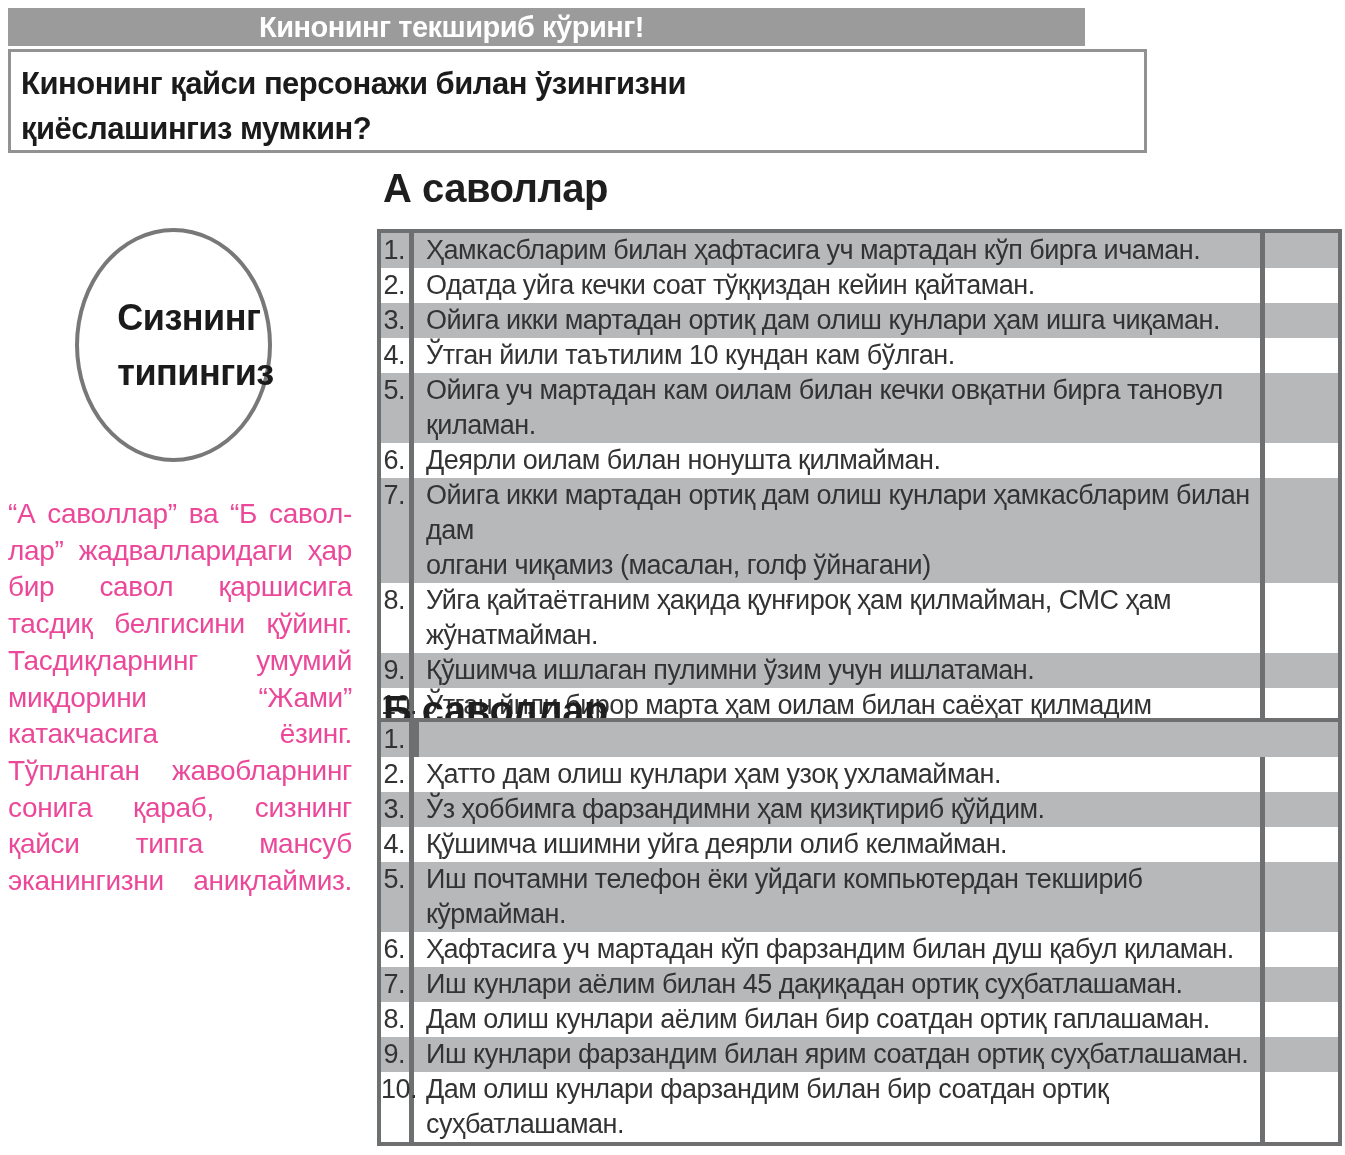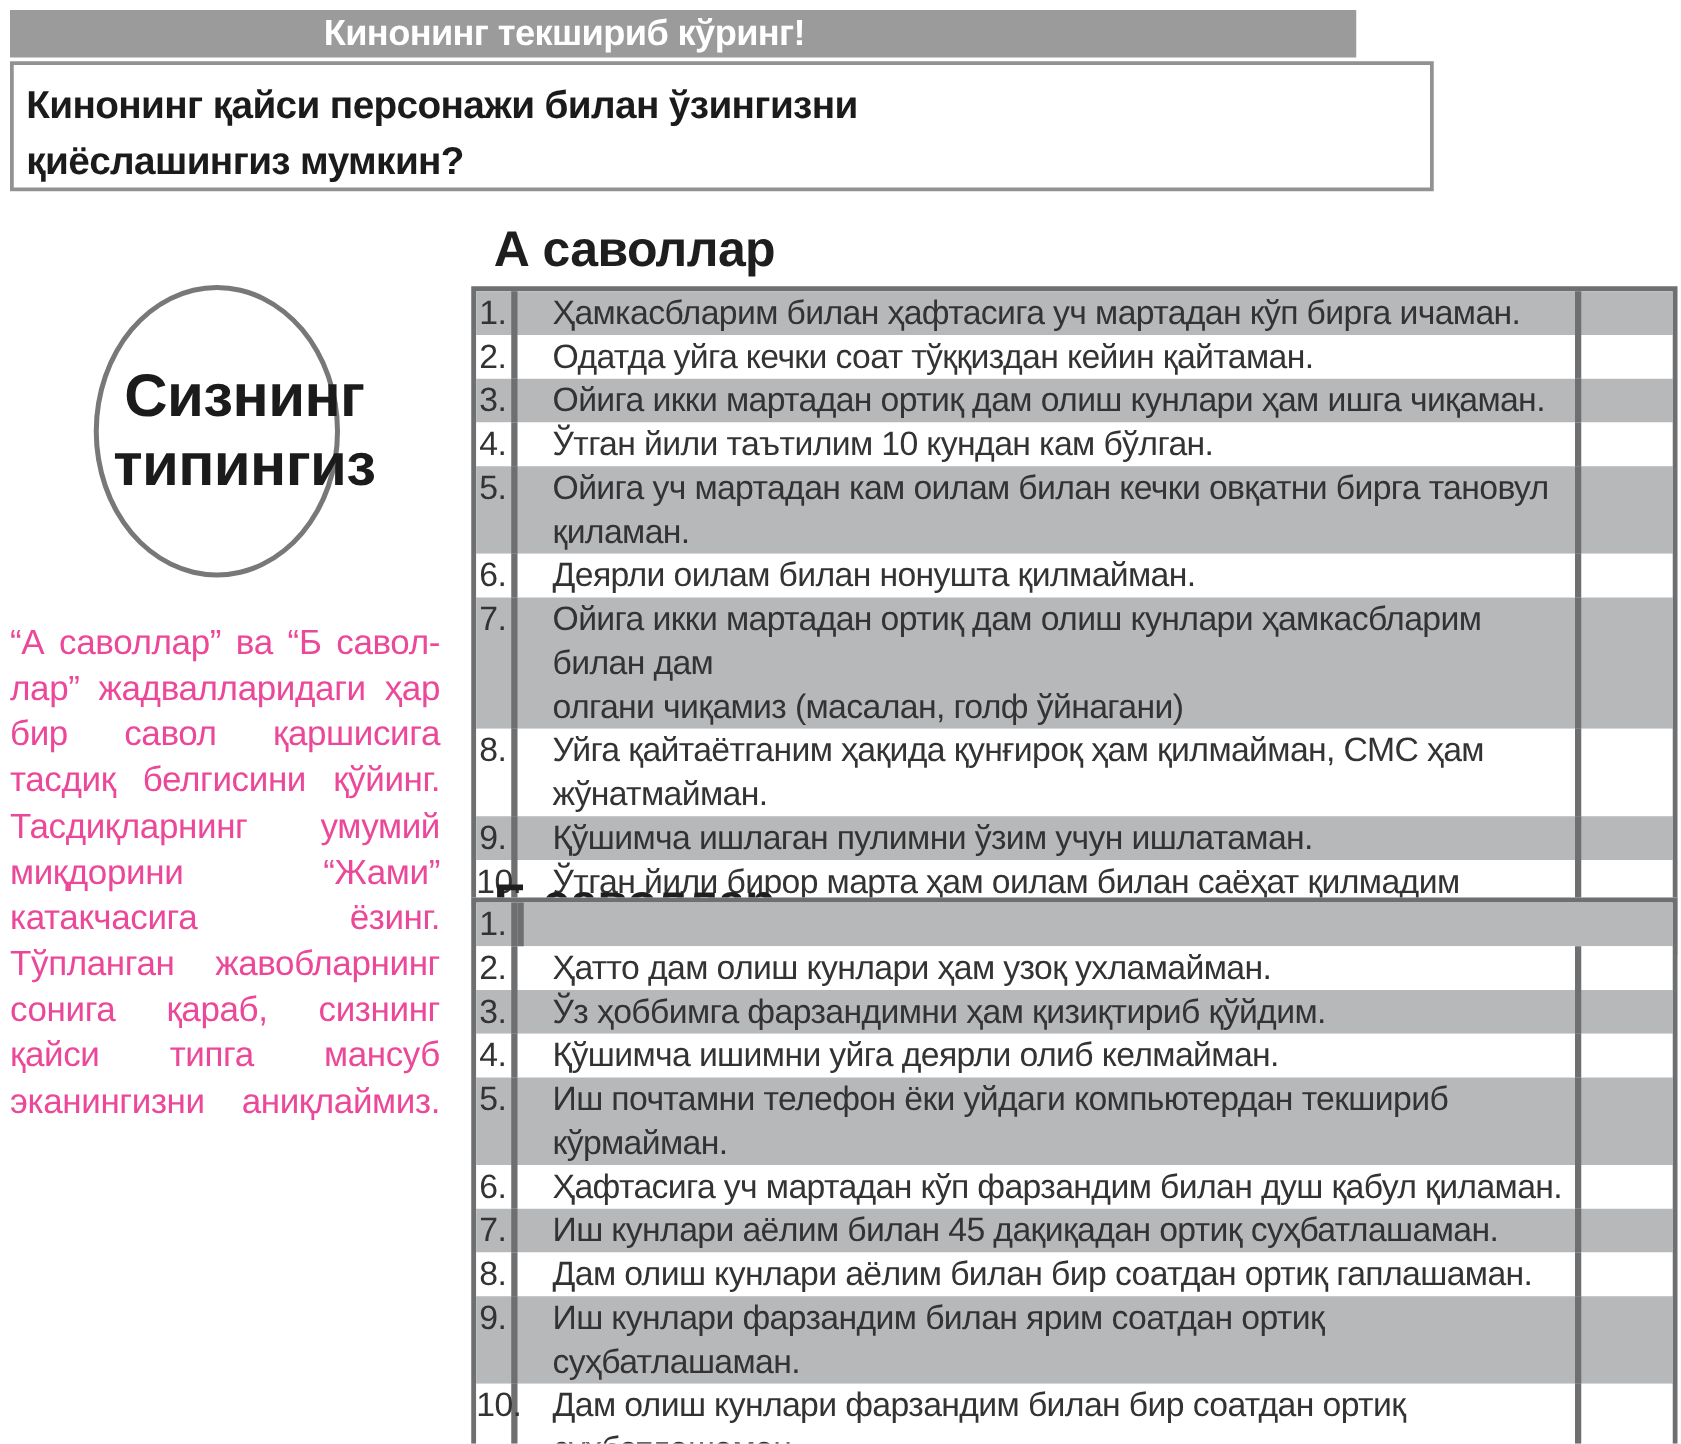--- a/index.html
+++ b/index.html
@@ -53,7 +53,7 @@
 
   
   .section-heading{
-    position:absolute;left:383px;margin:12px;
+    position:absolute;left:383px;margin:0;
     font-size:40px;font-weight:600;color:#1e1e1e;letter-spacing:-0.5px;
   }
   .heading-a{top:166px;}

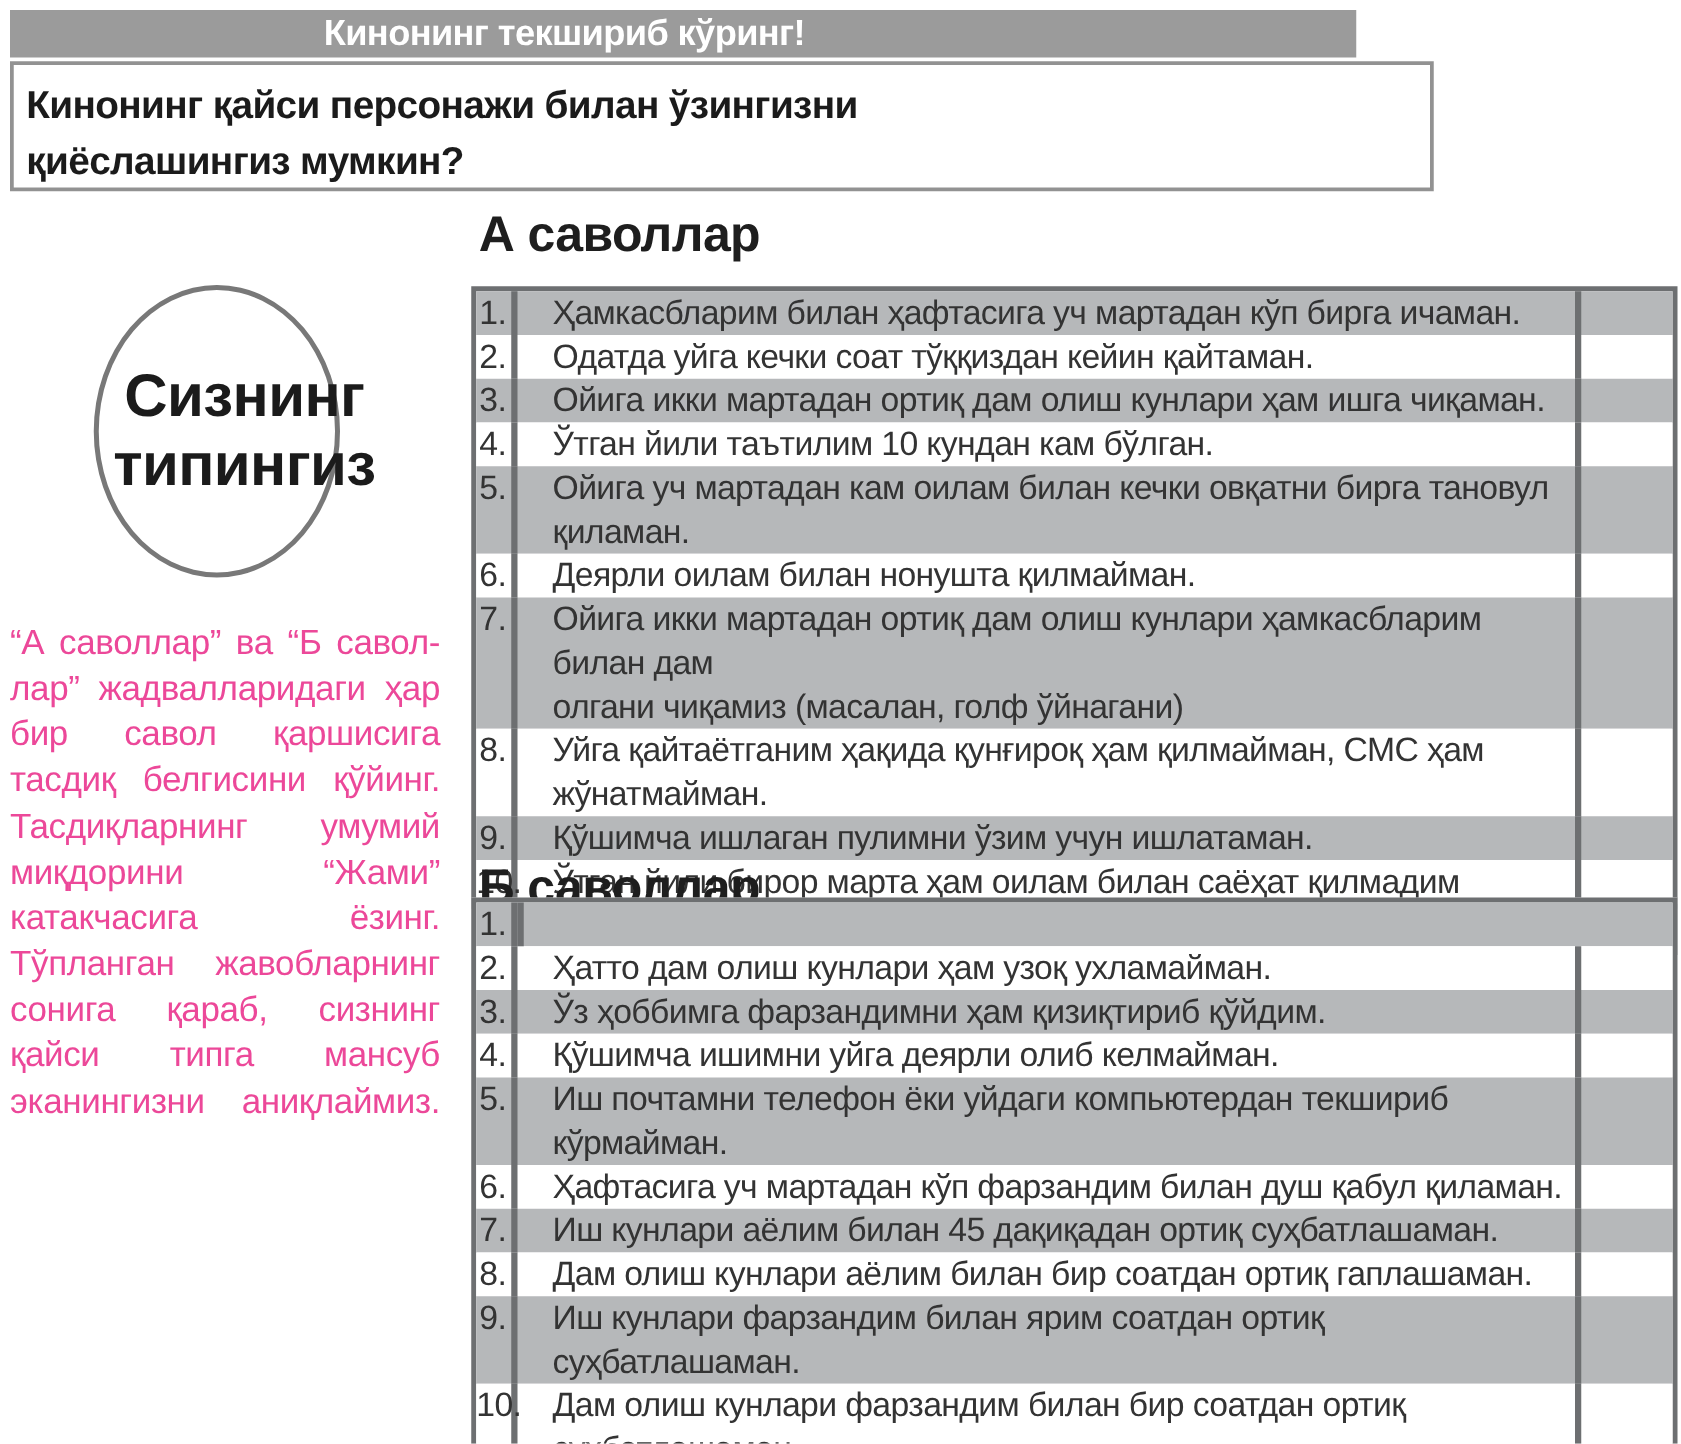--- a/index.html
+++ b/index.html
@@ -77,7 +77,7 @@
     font-size:27px;line-height:35px;color:#333;letter-spacing:-0.5px;
   }
   .cell-text{
-    padding-left:28px;padding-right:2px;
+    padding-left:12px;padding-right:2px;
     font-size:27px;line-height:35px;color:#333;letter-spacing:-0.5px;
     white-space:pre-line;
   }

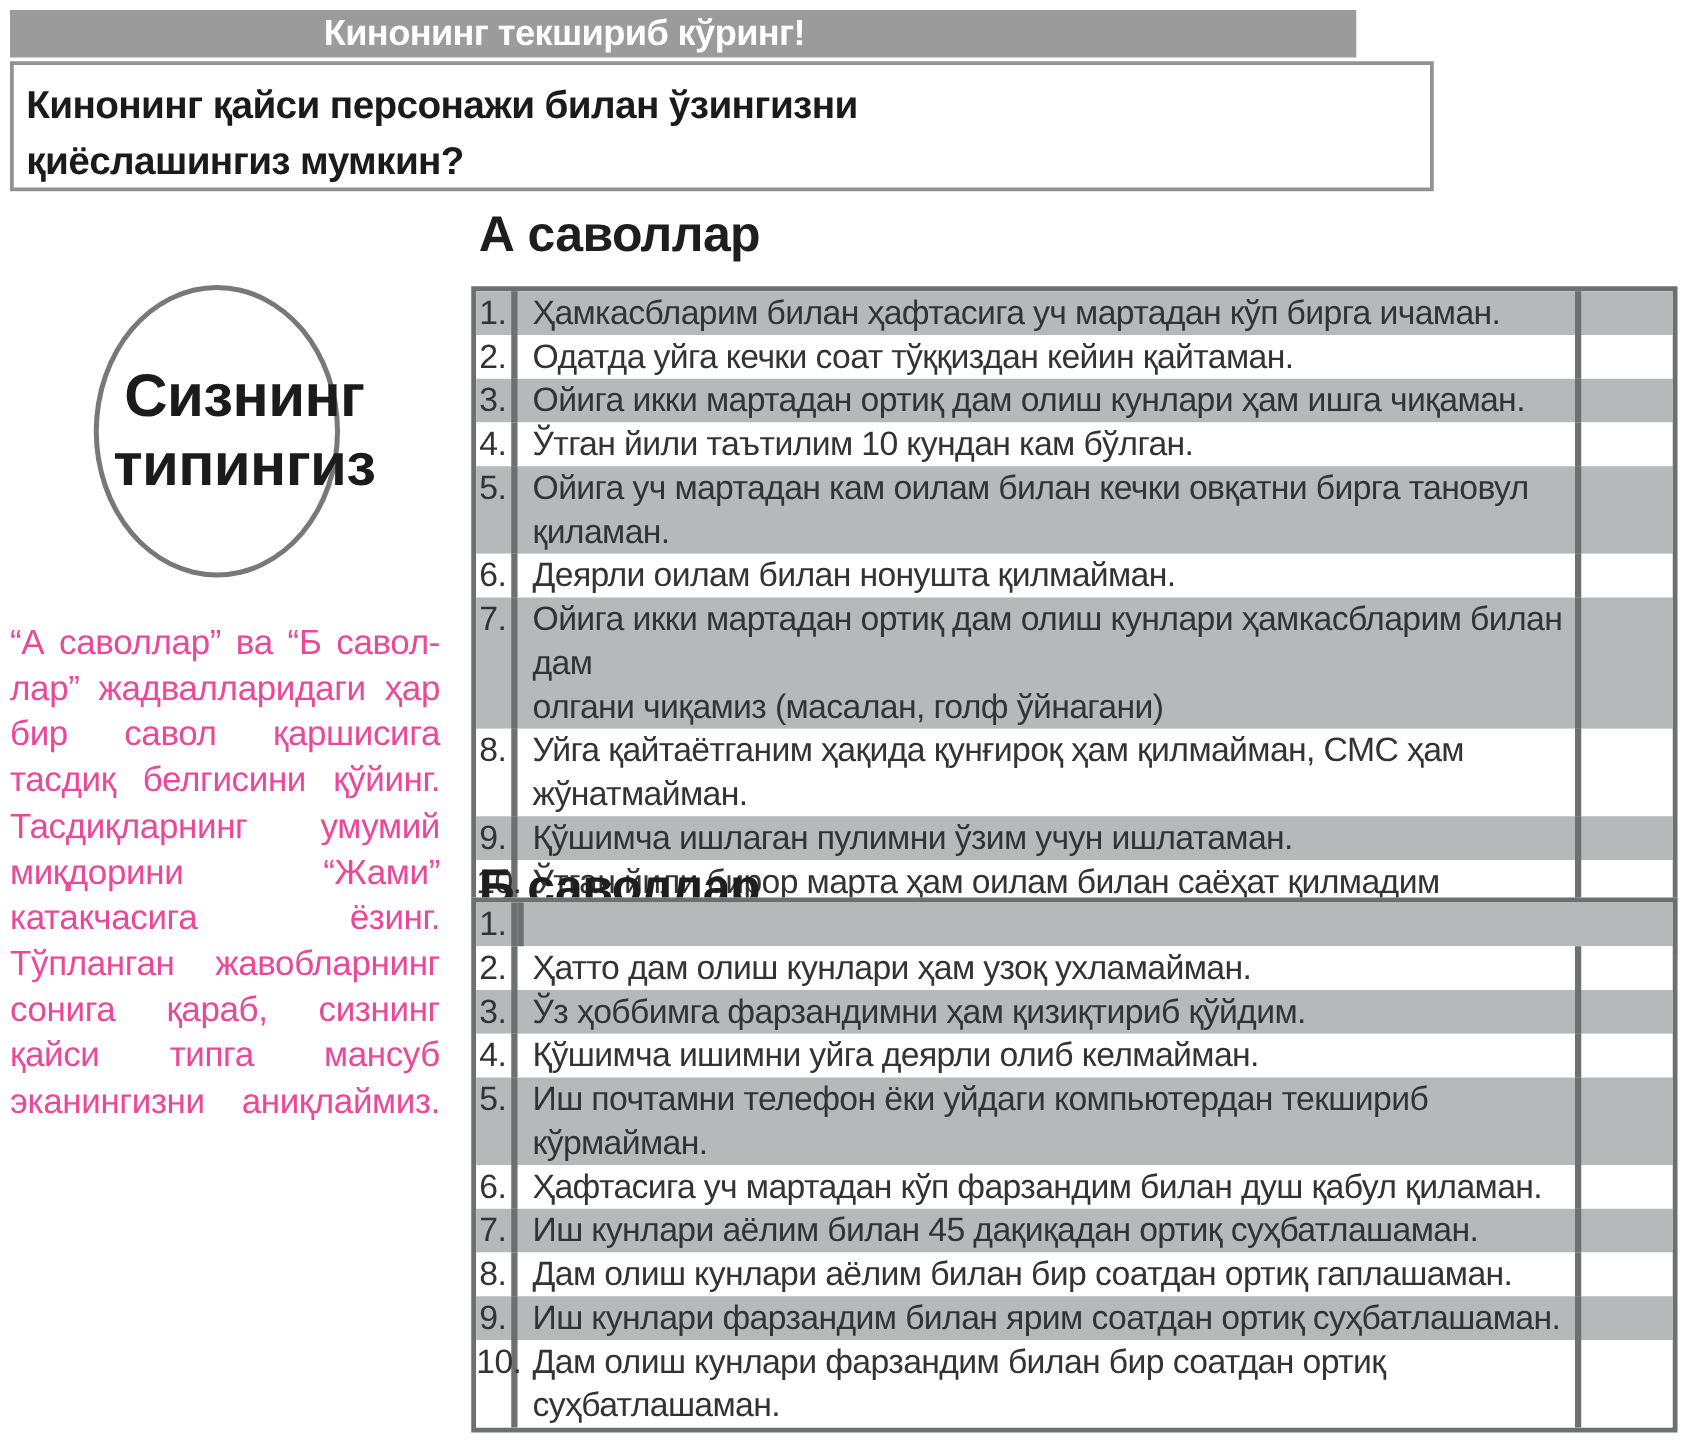--- a/index.html
+++ b/index.html
@@ -40,7 +40,7 @@
     display:flex;align-items:center;justify-content:center;background:#fff;
   }
   .type-circle div{
-    text-align:center;font-size:48px;font-weight:600;line-height:55px;
+    font-size:36px;font-weight:600;line-height:55px;
     color:#1b1b1b;letter-spacing:-0.5px;white-space:pre-line;margin-left:44px;
   }
 

